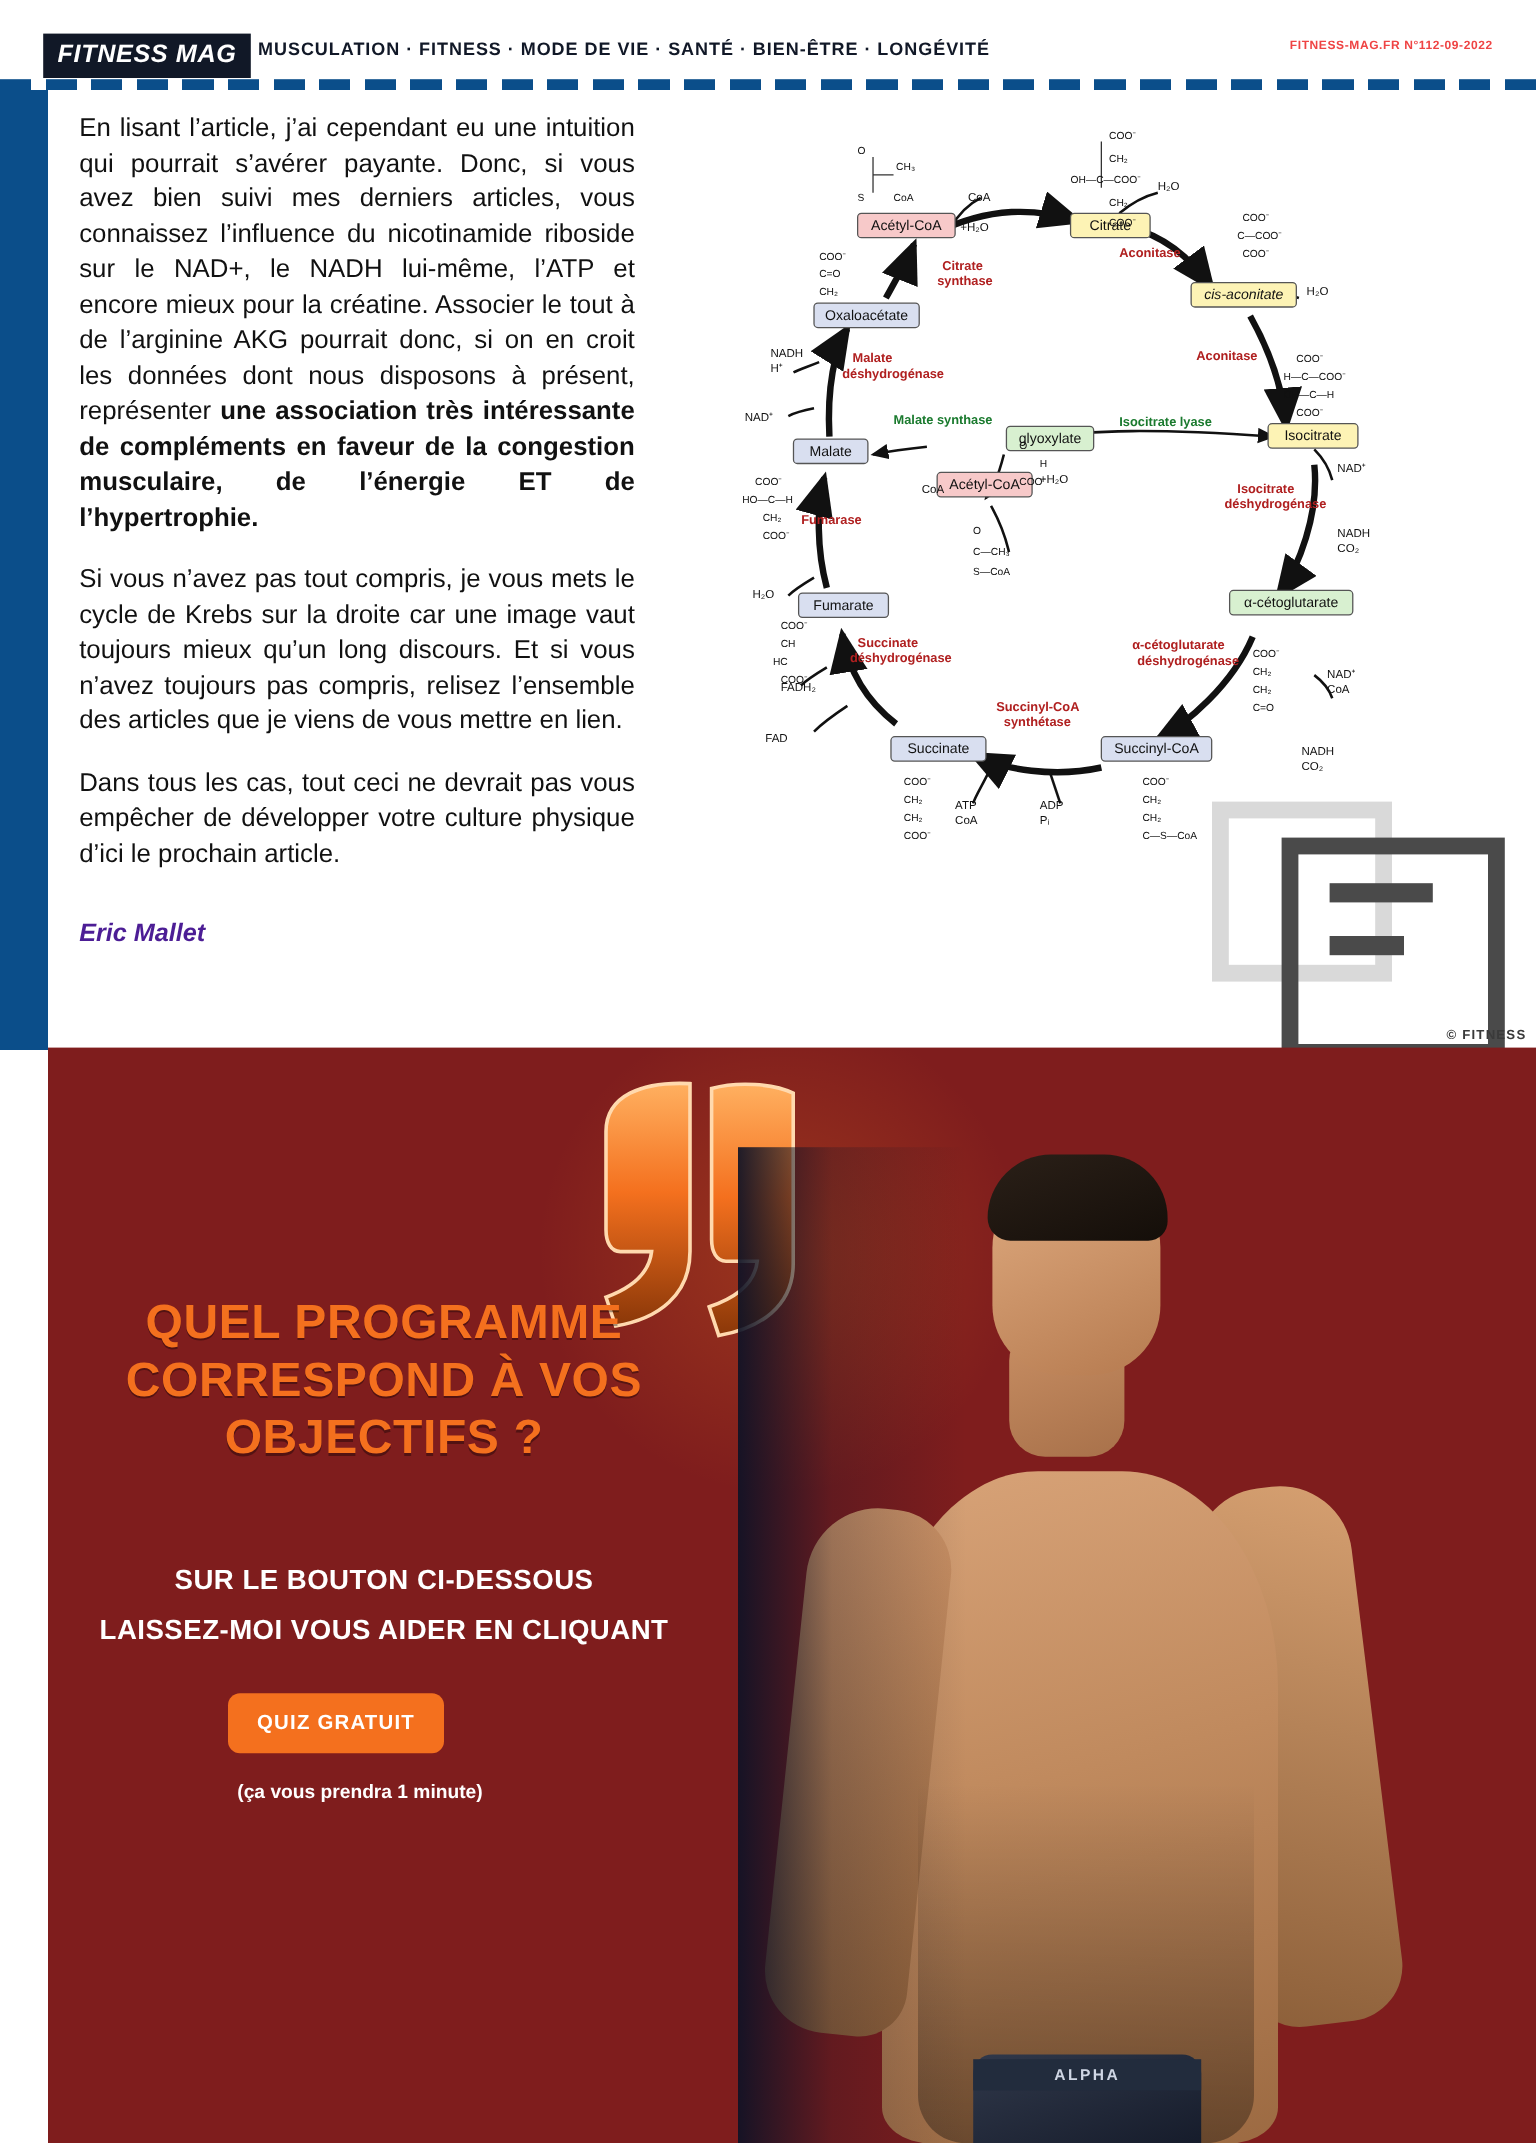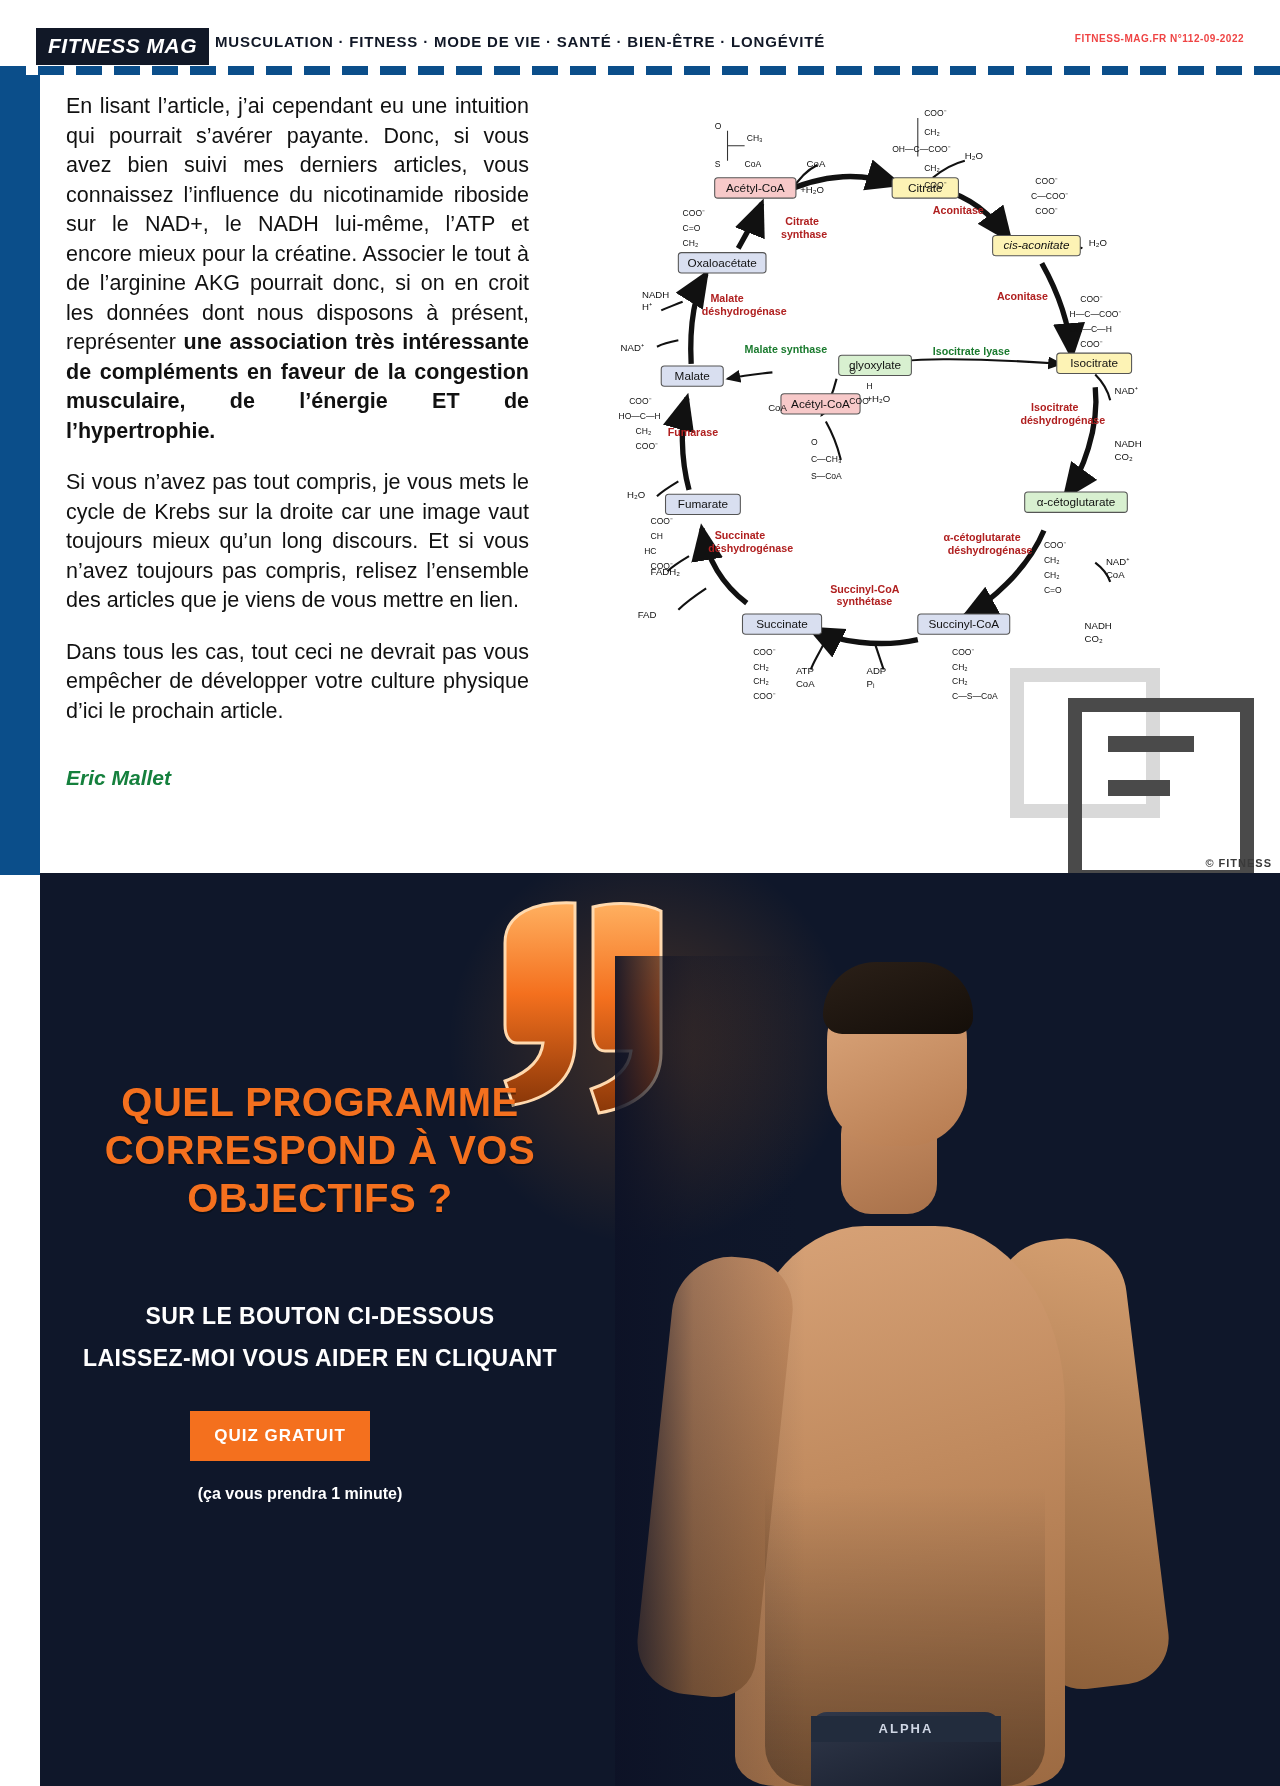--- a/index.html
+++ b/index.html
@@ -78,7 +78,7 @@
     font-size: 21px;
     font-weight: bold;
     font-style: italic;
-    color: #15803d;
+    color: #4c1d95;
   }
 
   

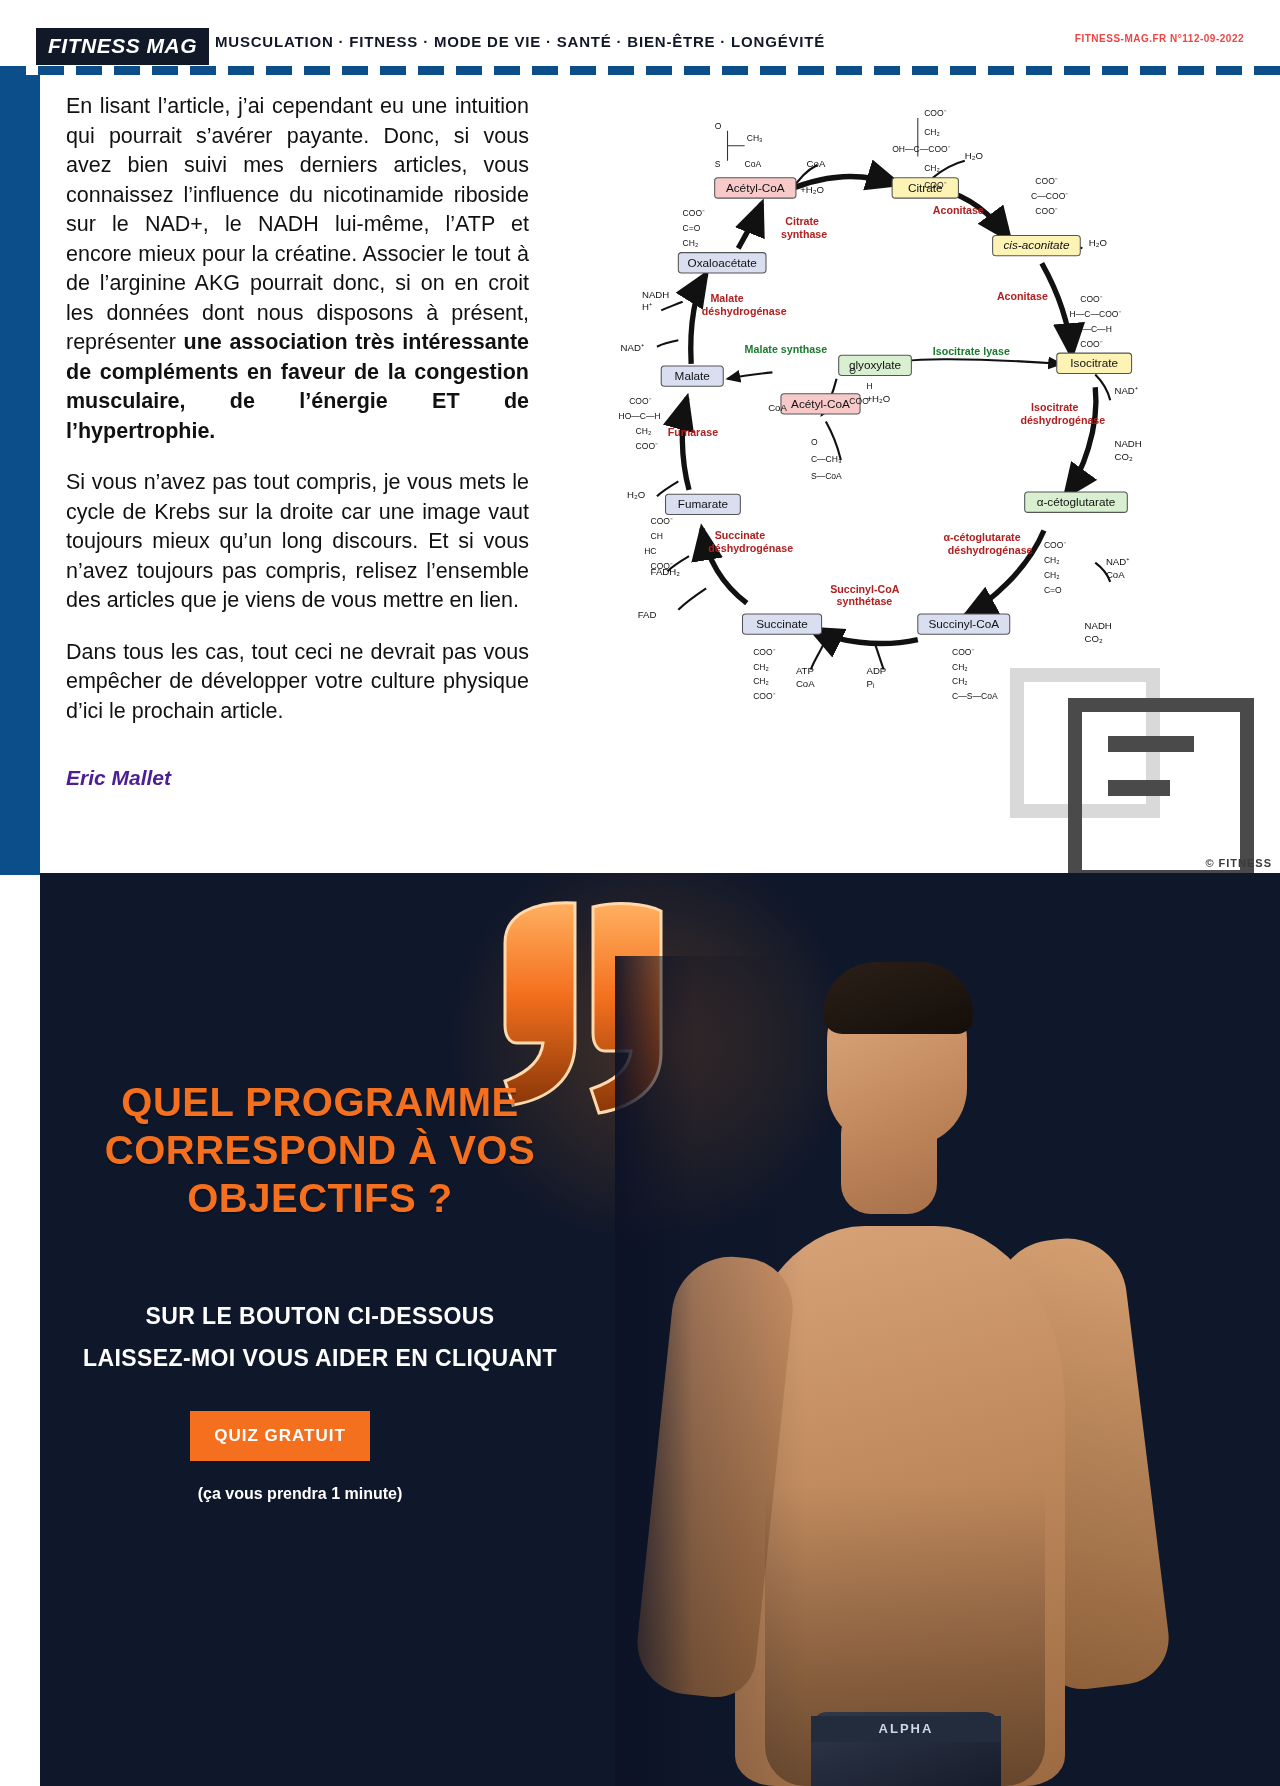--- a/index.html
+++ b/index.html
@@ -110,7 +110,7 @@
   
   .ad {
     position: absolute; left: 40px; top: 873px; width: 1240px; height: 913px;
-    background: #0f172a;
+    background: #7f1d1d;
     overflow: hidden;
   }
   .ad-glow {

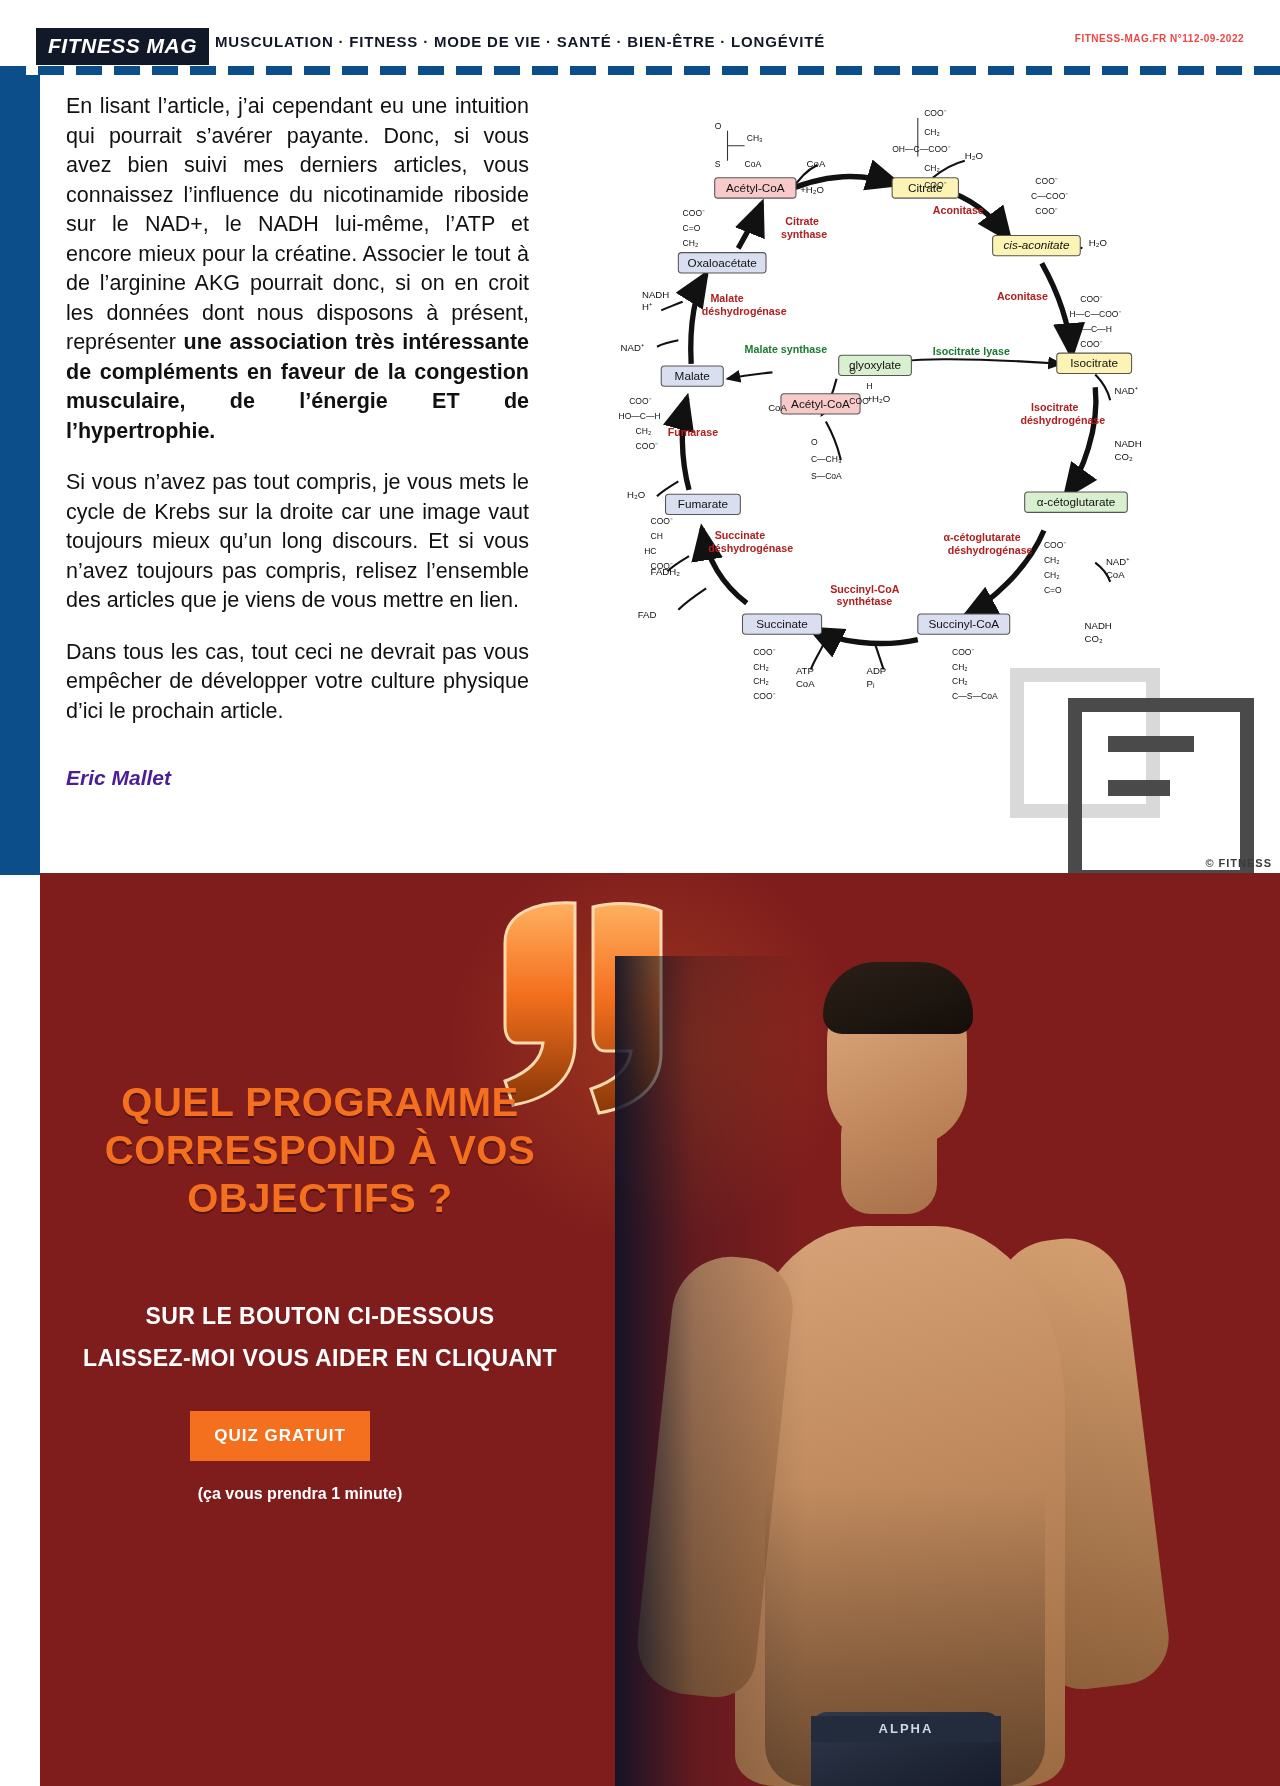--- a/index.html
+++ b/index.html
@@ -145,7 +145,7 @@
     width: 180px; height: 50px;
     background: #f4701e;
     border: none;
-    border-radius: 0;
+    border-radius: 10px;
     color: #ffffff;
     font-weight: bold;
     font-size: 17px;

